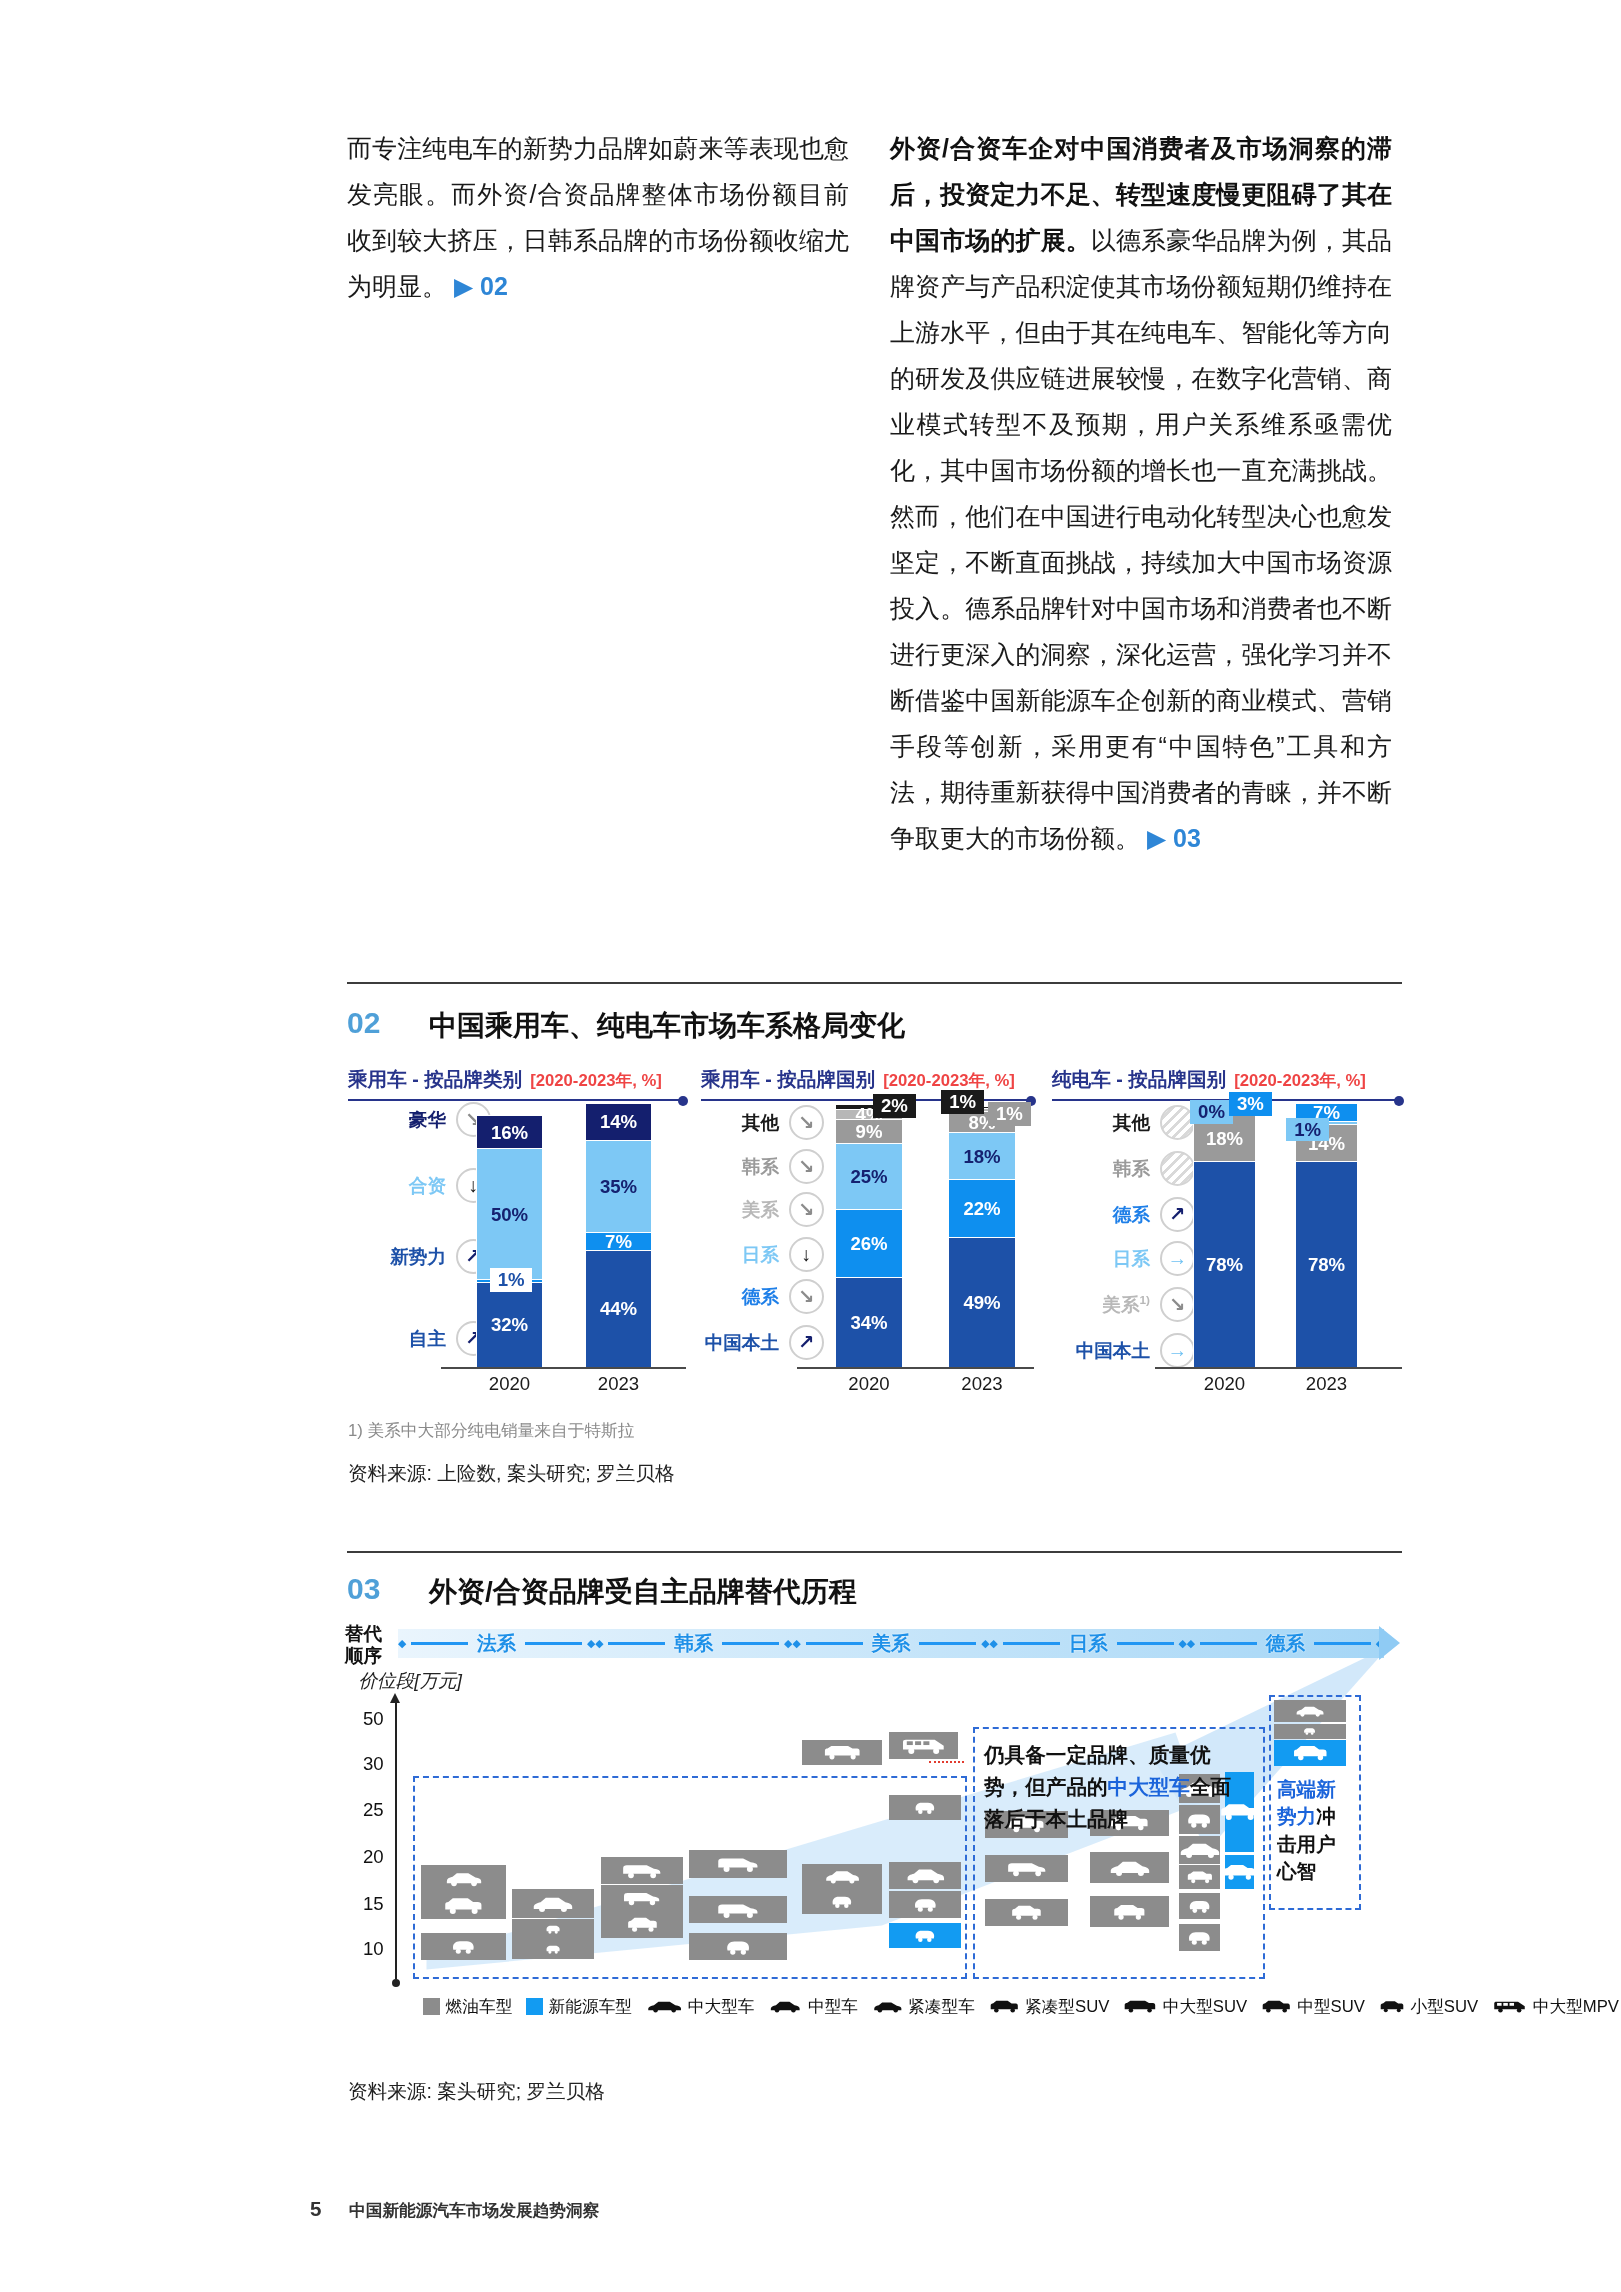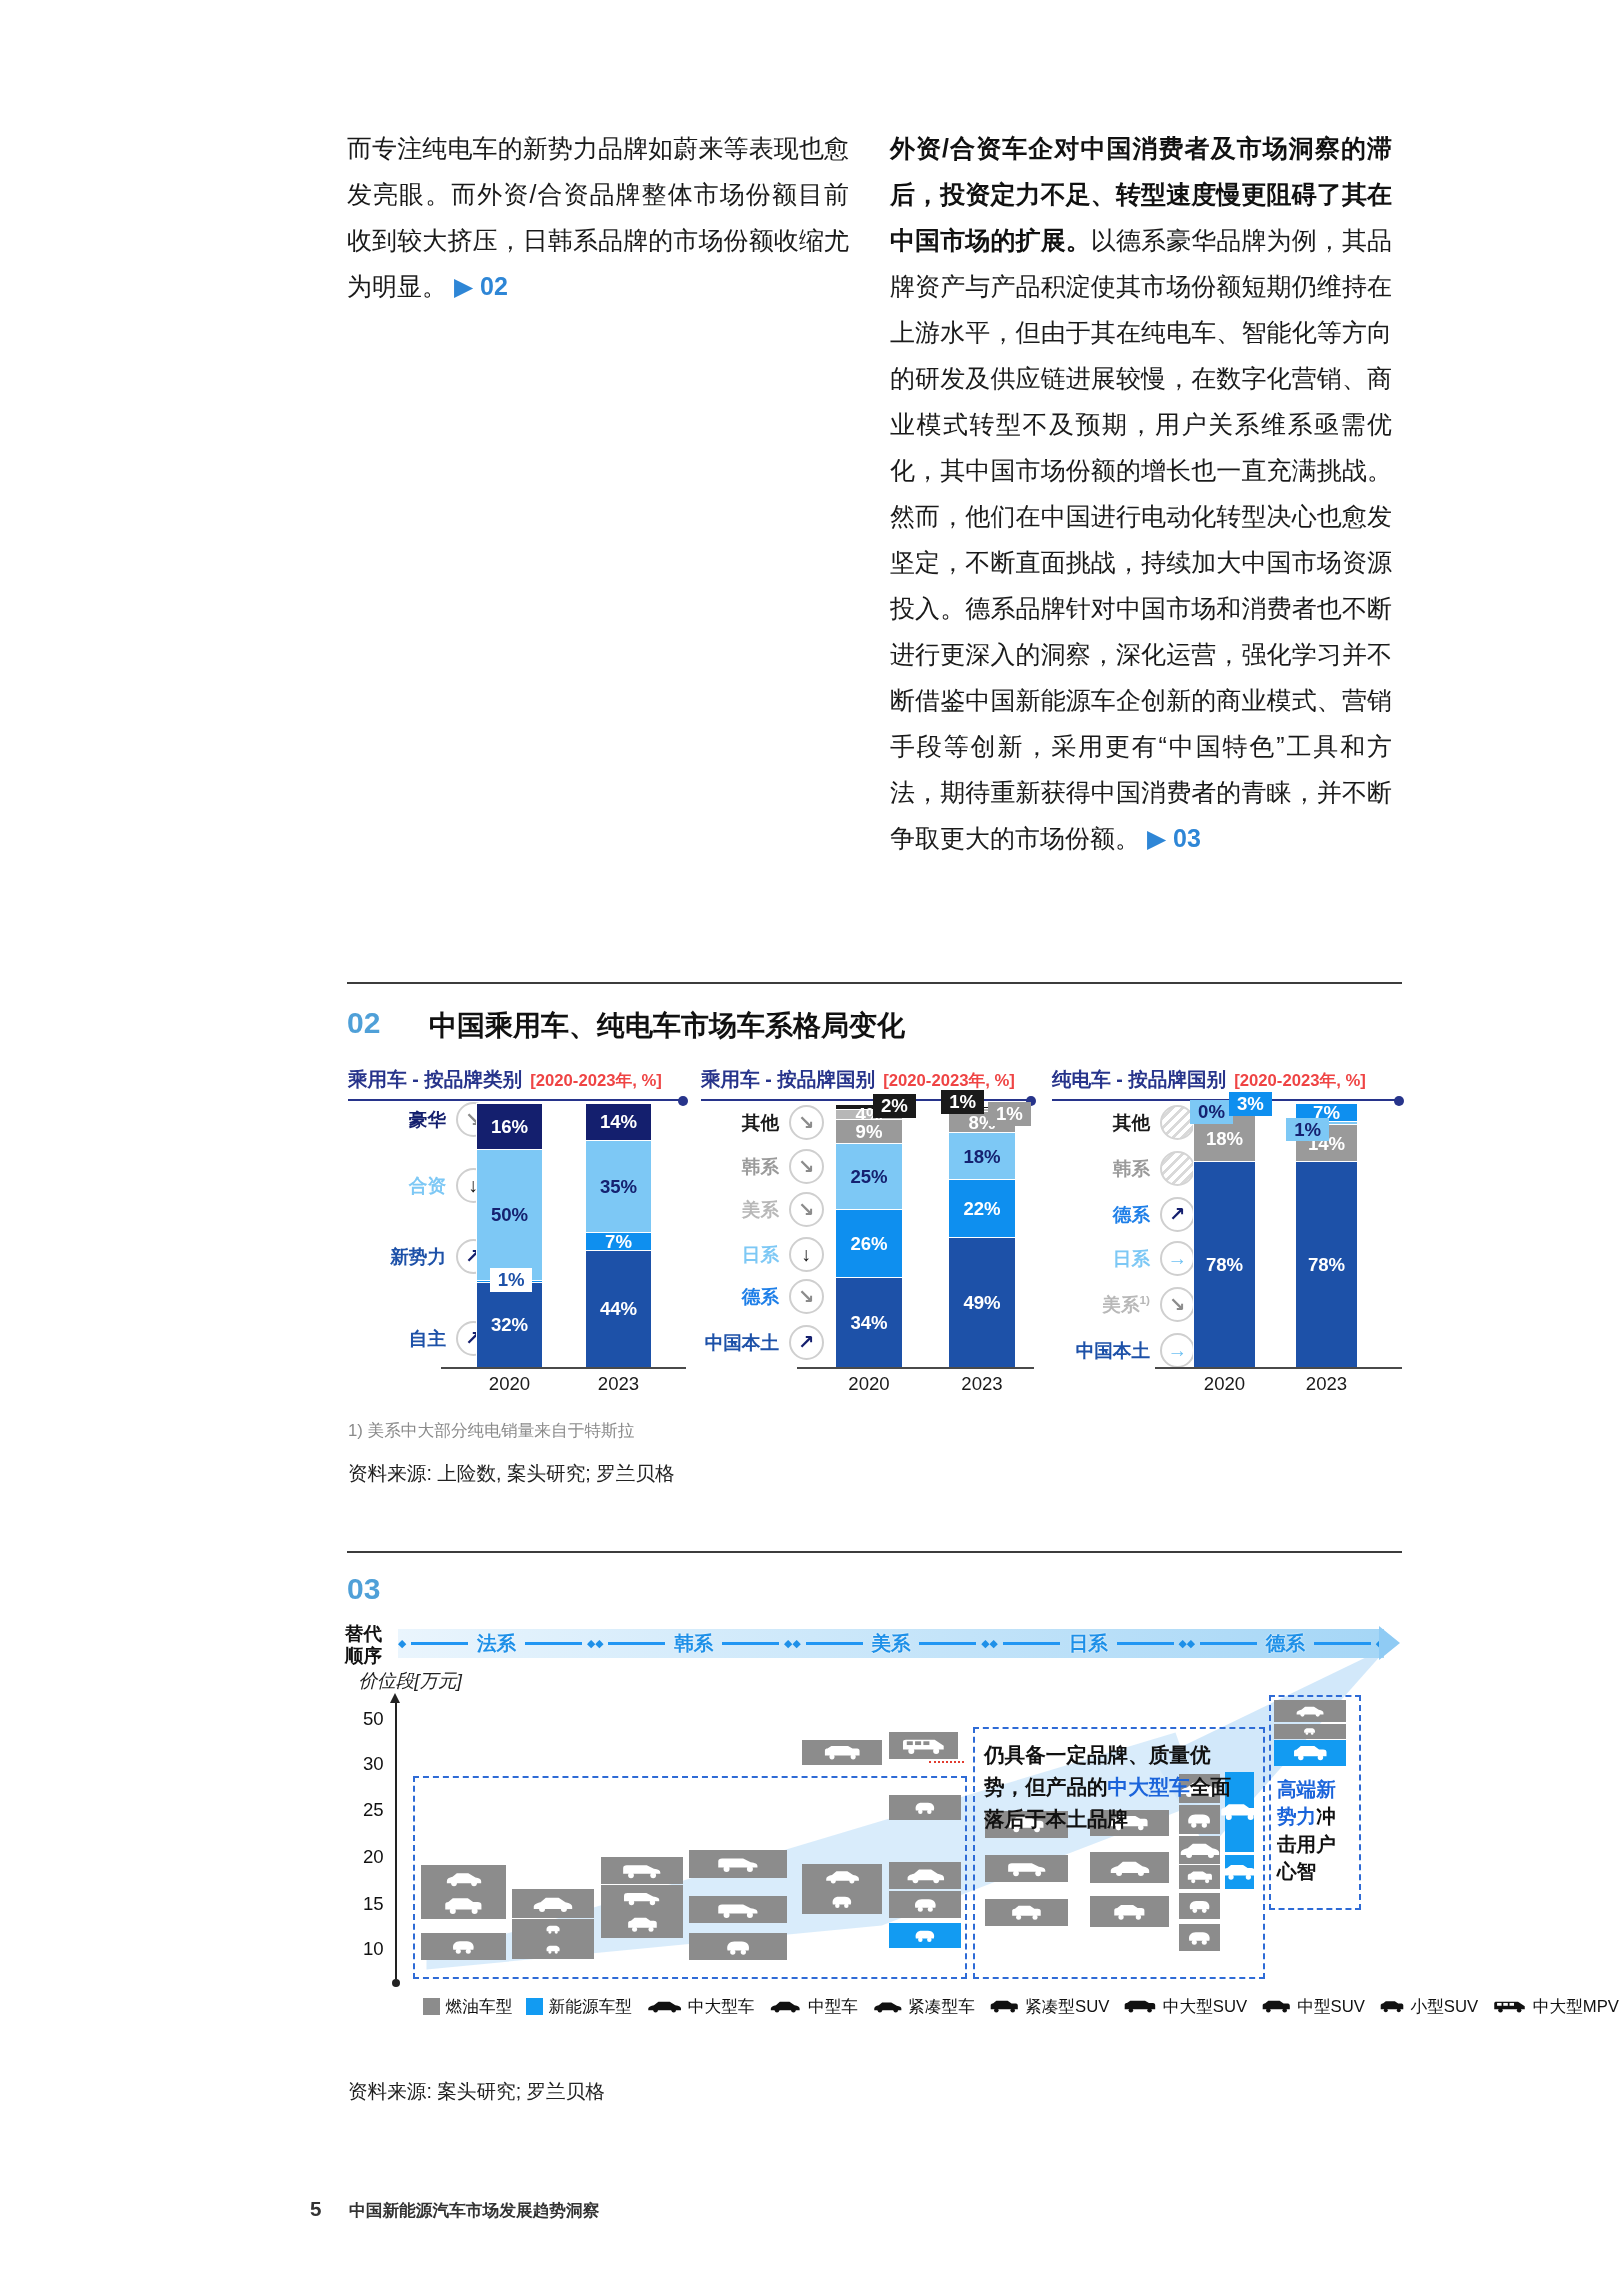--- a/index.html
+++ b/index.html
@@ -111,7 +111,7 @@
         <div class="year" style="left: 238px; width: 65px;">2023</div>
         <div class="plot">
           <div class="bar" style="left: 129px; width: 65px;">
-            <div class="seg" style="height: 46px; background: rgb(20, 31, 110); box-shadow: rgb(255, 255, 255) 0px 0px 0px 1px;">
+            <div class="seg" style="height: 33px; background: rgb(20, 31, 110); box-shadow: rgb(255, 255, 255) 0px 0px 0px 1px;">
               <span class="sl" style="color: rgb(255, 255, 255);">16%</span>
             </div>
             <div class="seg" style="height: 131px; background: rgb(125, 200, 245); box-shadow: rgb(255, 255, 255) 0px 0px 0px 1px;">

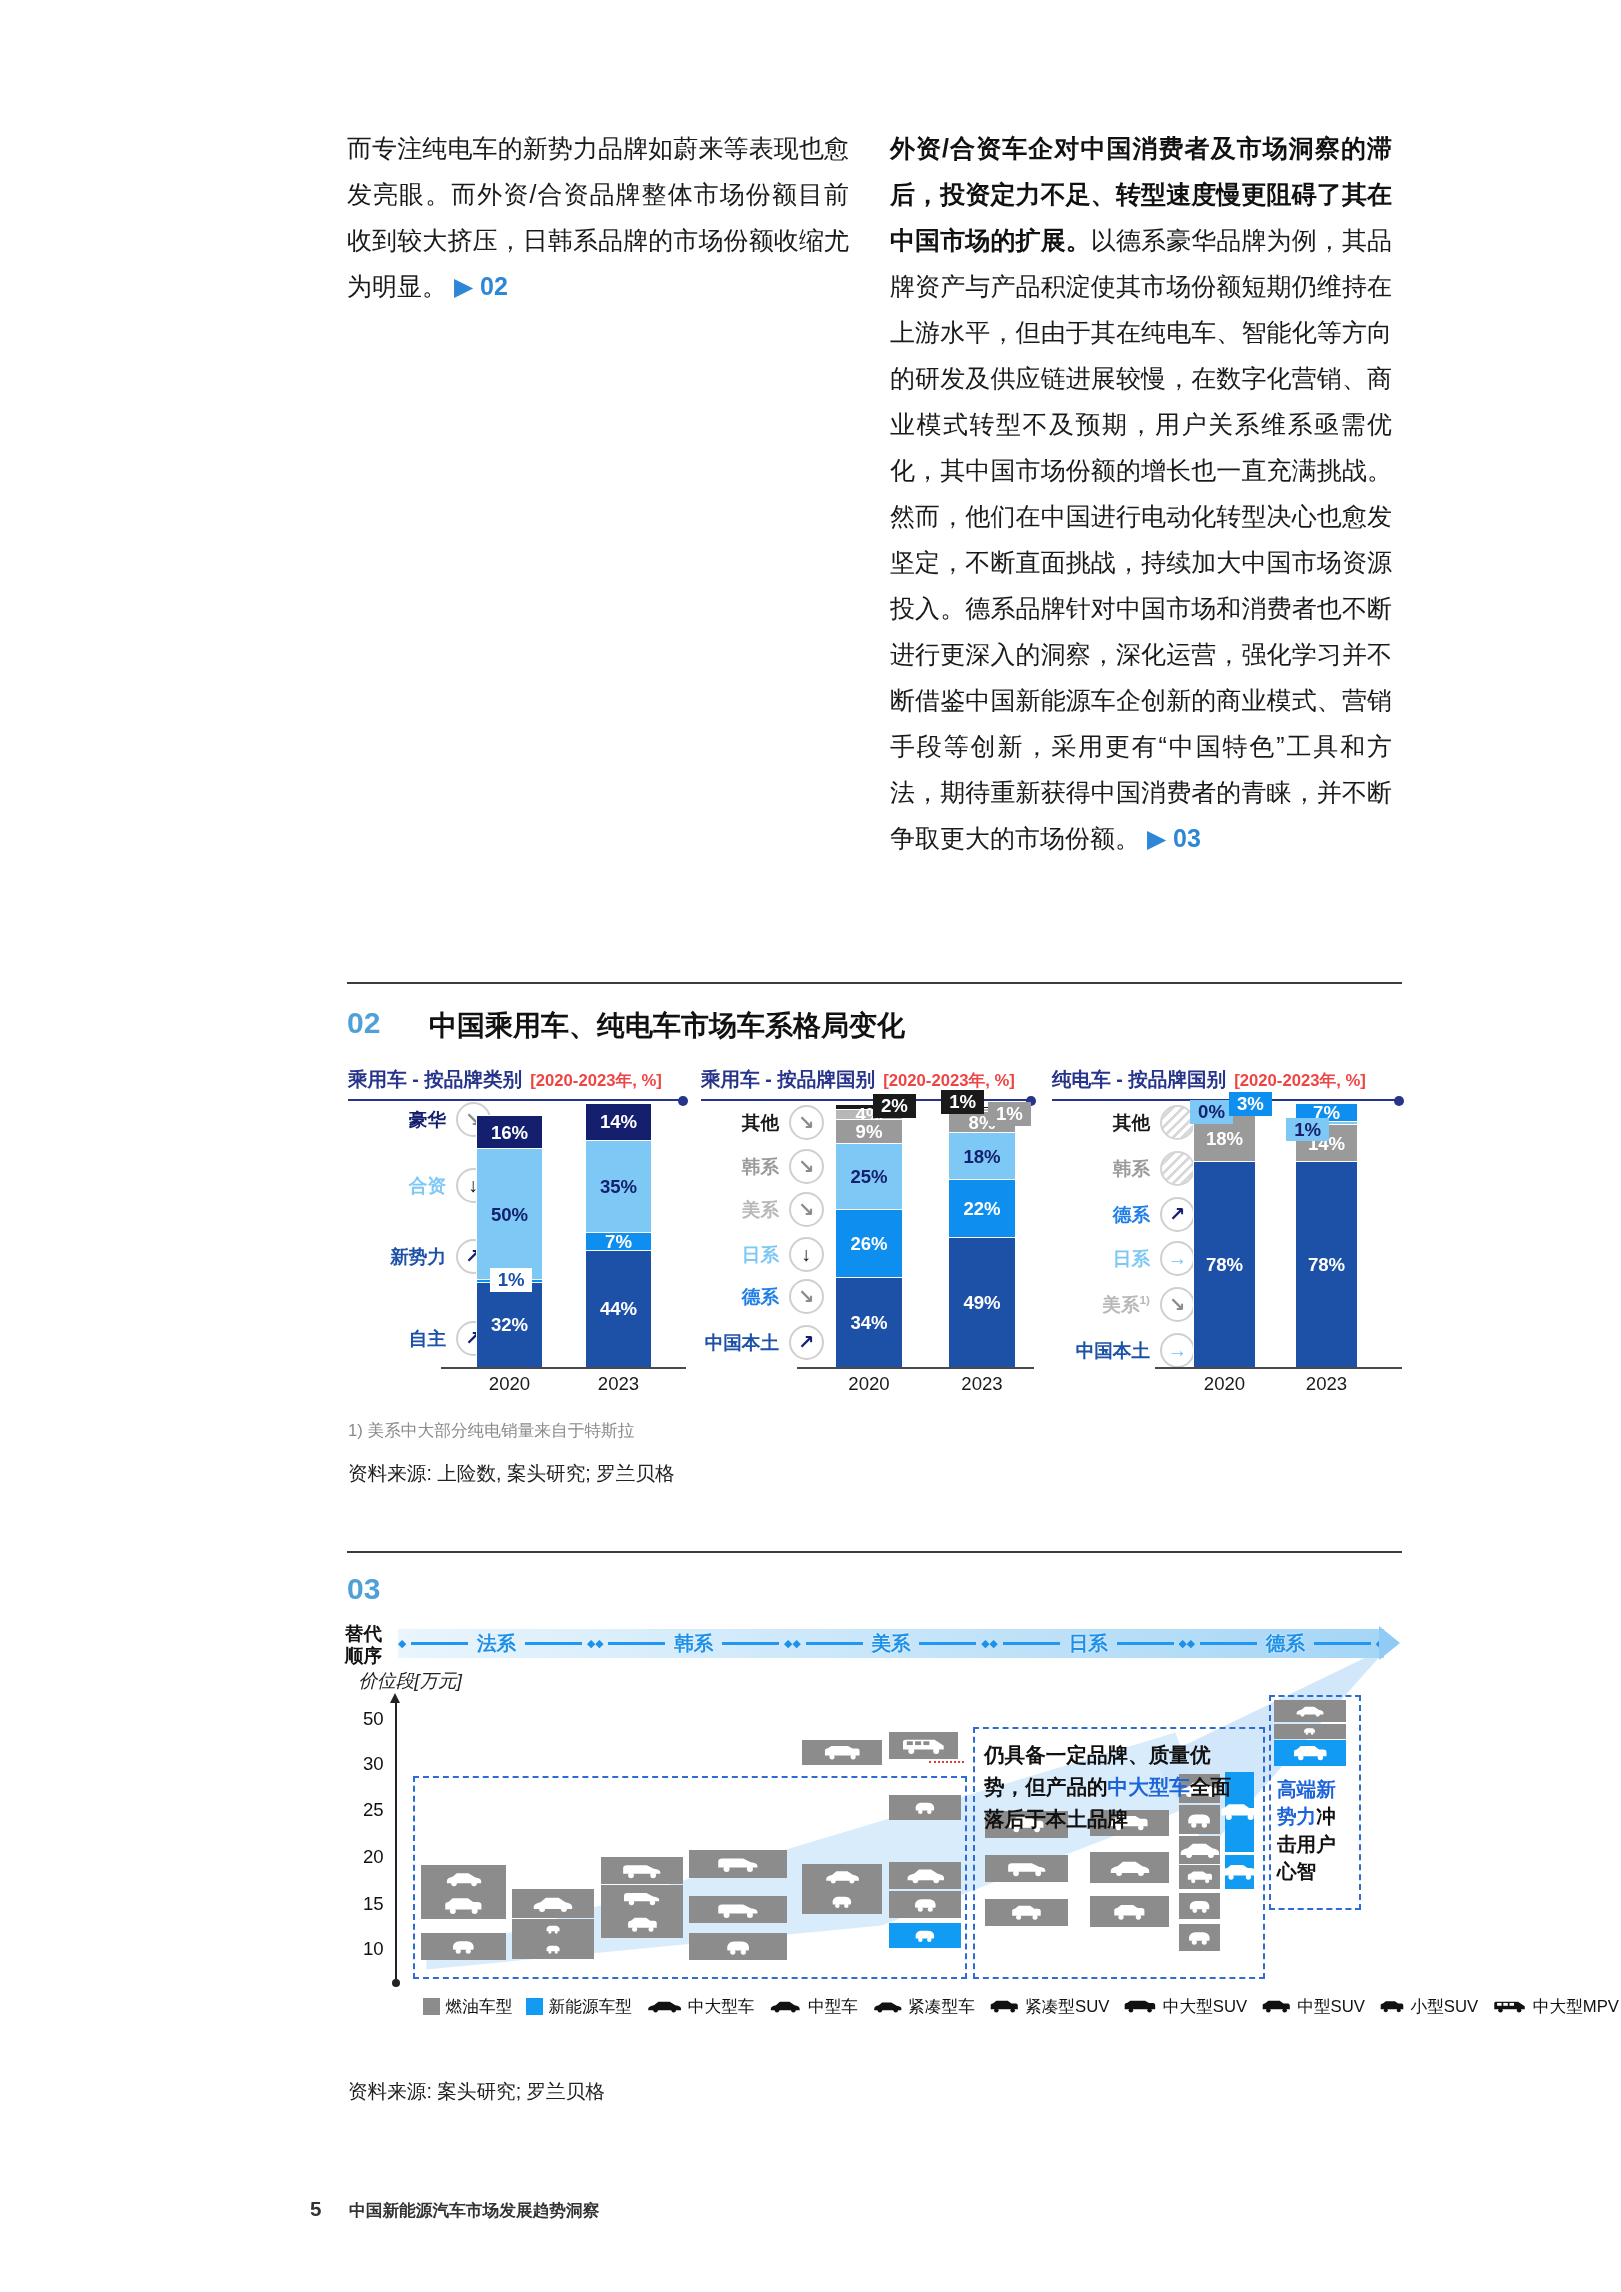--- a/index.html
+++ b/index.html
@@ -272,6 +272,7 @@
 
   <div class="rule" style="top:1551px;"></div>
   <div class="secnum" style="left:347px;top:1572px;">03</div>
+  <div class="sectitle" style="left:429px;top:1573px;">外资/合资品牌受自主品牌替代历程</div>
 
   <div id="diagram">
     <svg id="swoosh" width="1078" height="421" viewBox="0 0 1100 430">

